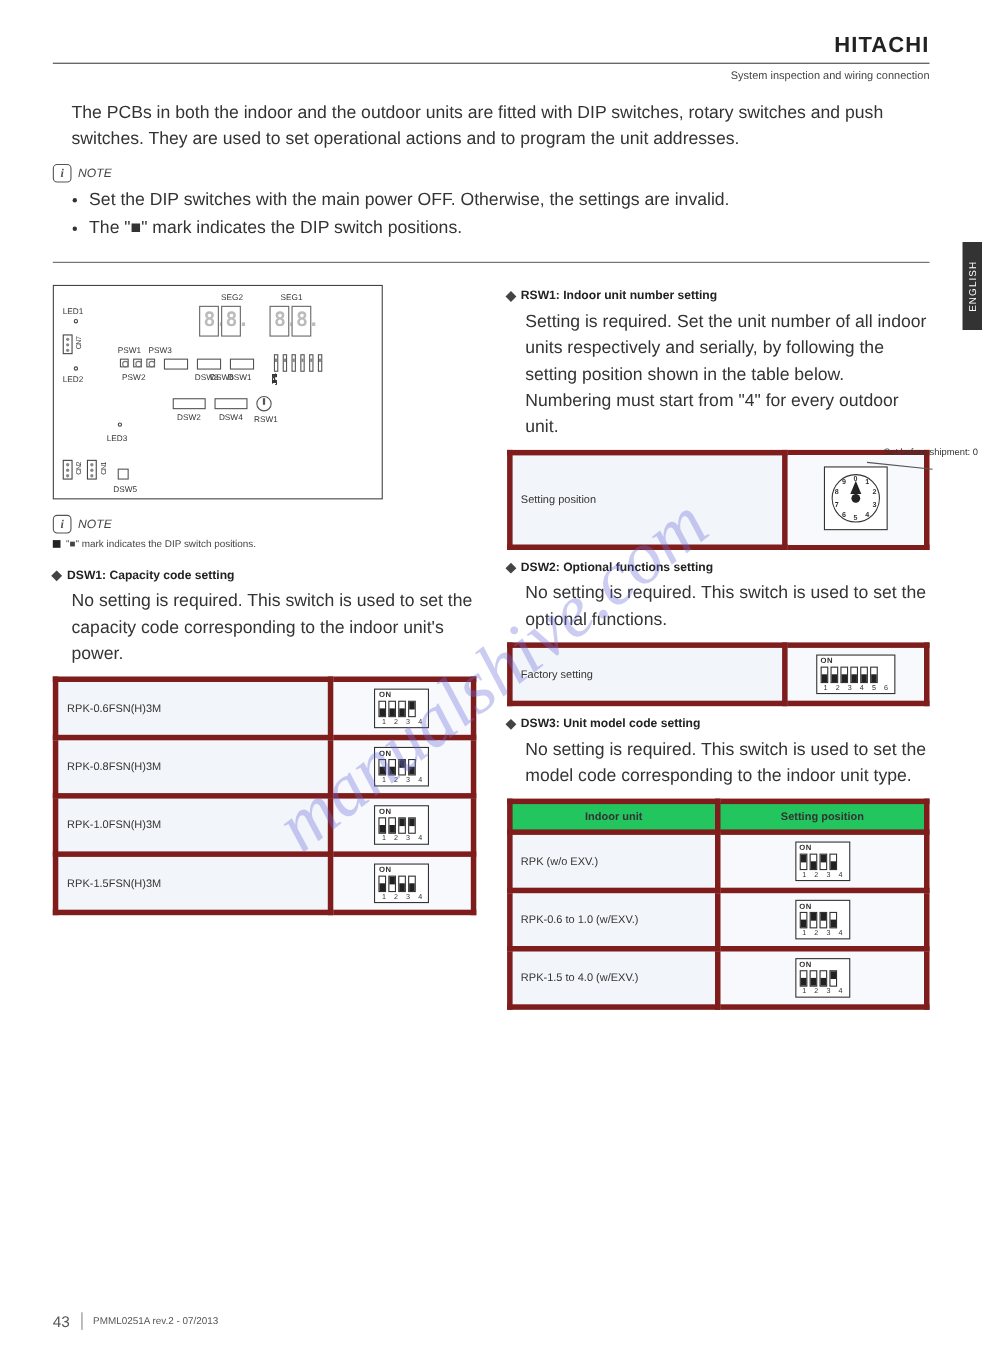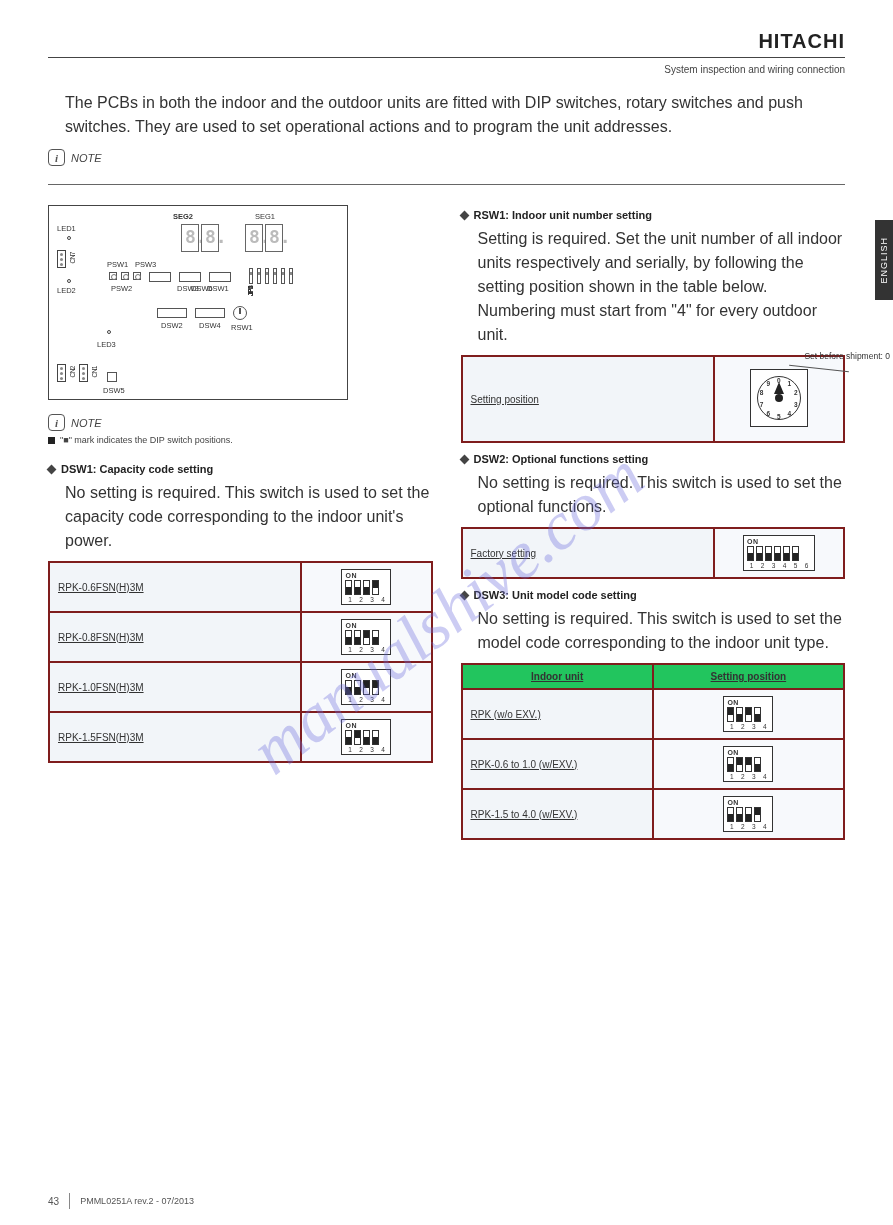--- a/index.html
+++ b/index.html
@@ -176,6 +176,10 @@
       <div class="note-icon">i</div>
       <div class="note-label">NOTE</div>
     </div>
+    <ul class="body">
+      <li>Set the DIP switches with the main power OFF. Otherwise, the settings are invalid.</li>
+      <li>The "■" mark indicates the DIP switch positions.</li>
+    </ul>
   </div>
 
   <hr class="hr-strong">

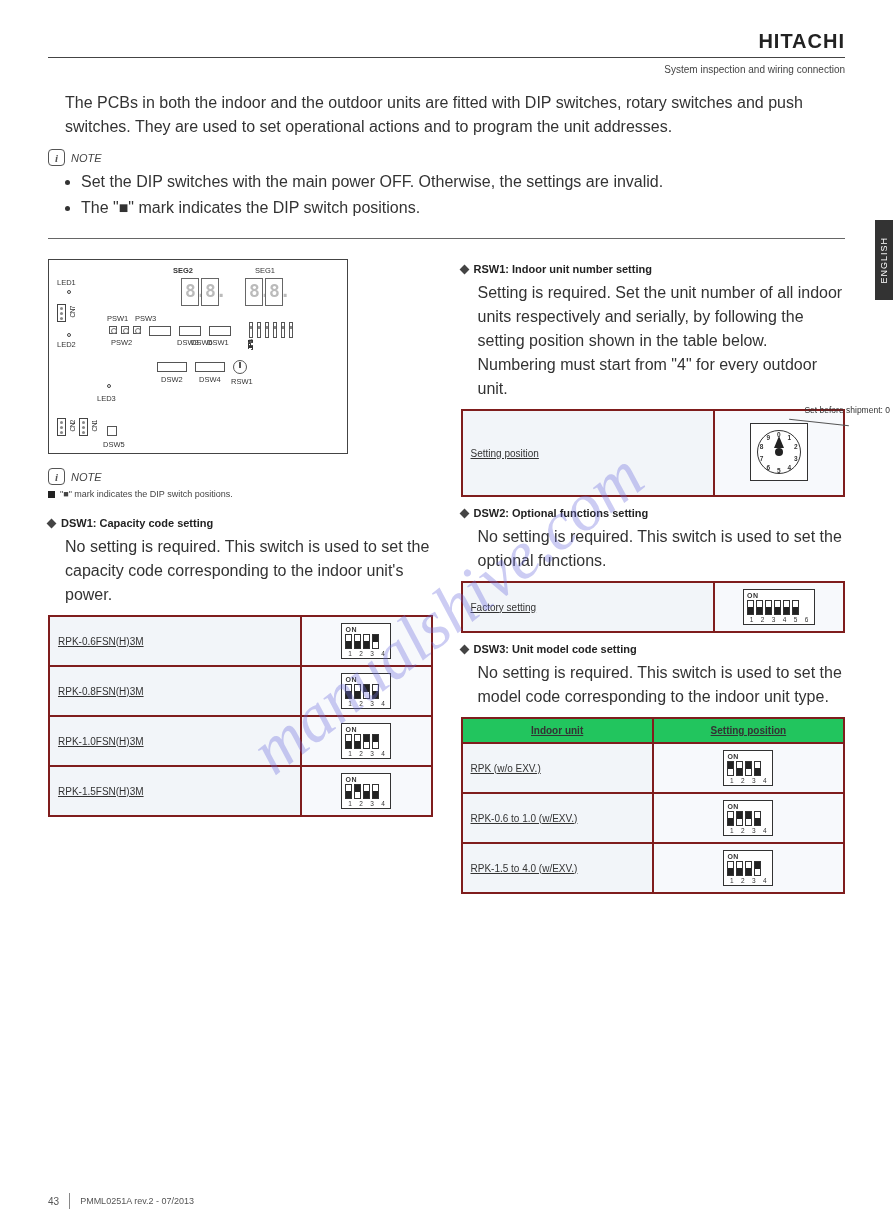--- a/index.html
+++ b/index.html
@@ -191,7 +191,7 @@
 
       <div class="pcb">
 
-        <span class="lbl" style="left:124px; top:6px;font-weight:bold;">SEG2</span>
+        <span class="lbl" style="left:152px; top:6px;">SEG2</span>
         <span class="lbl" style="left:206px; top:6px;">SEG1</span>
         <div class="seg-group" style="left:132px; top:18px;">
           <div class="seg"></div>

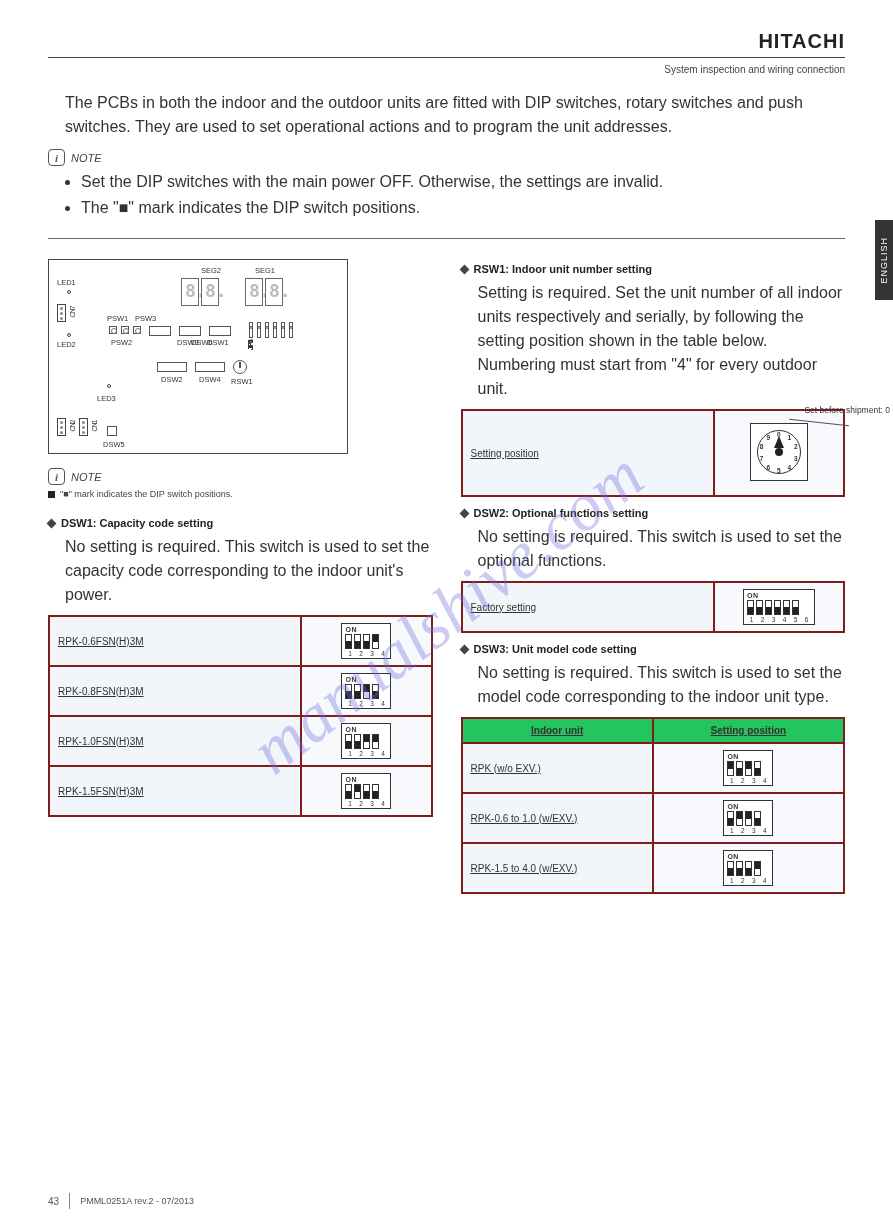--- a/index.html
+++ b/index.html
@@ -95,7 +95,7 @@
     table-layout: fixed;
   }
   table.info th, table.info td {
-    border: 2px solid #7f1d1d; padding: 6px 8px; vertical-align: middle; background: #f2f5f9; text-decoration: underline;
+    border: 5px solid #7f1d1d; padding: 6px 8px; vertical-align: middle; background: #f2f5f9;
   }
   table.info th { background: #22c55e; font-weight: bold; text-align: center; font-size: 10px; }
   table.info td.label { width: 66%; }

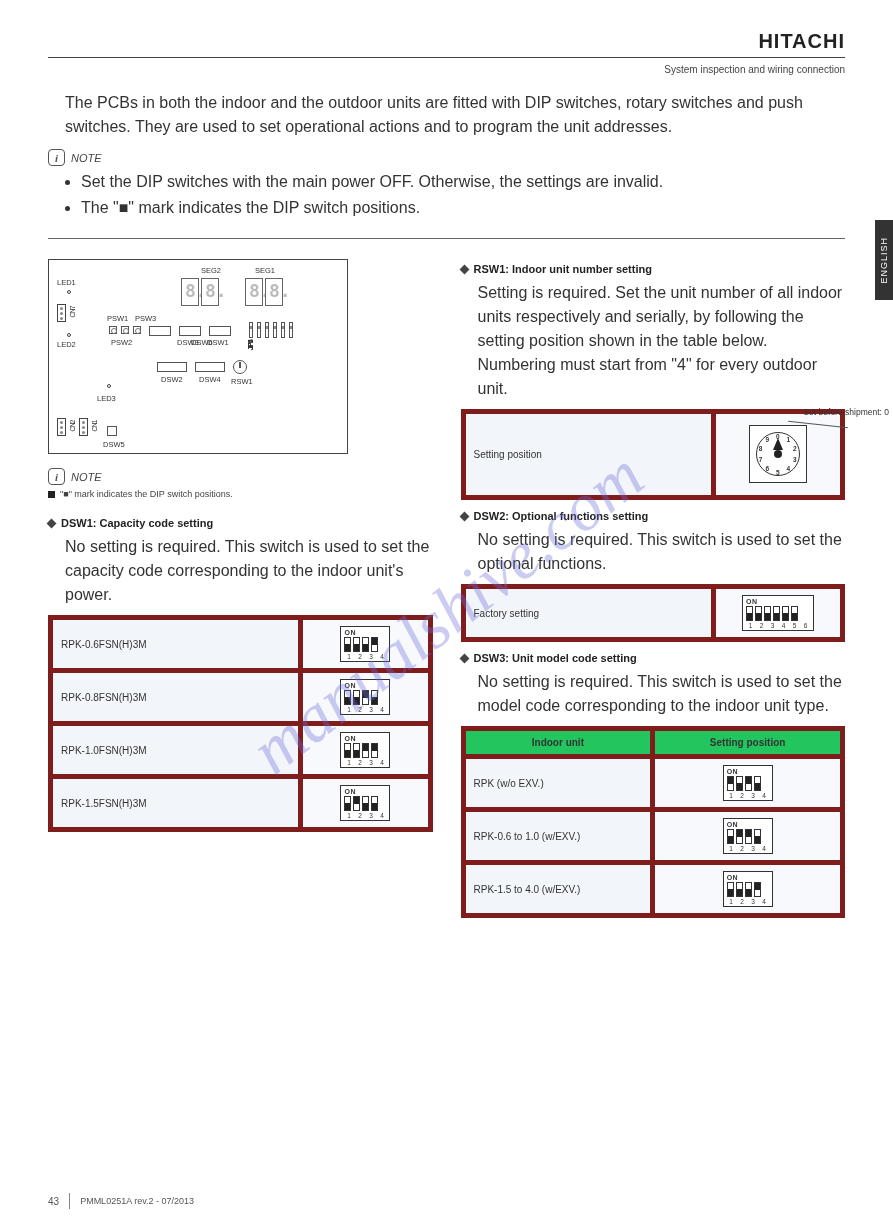--- a/index.html
+++ b/index.html
@@ -143,7 +143,7 @@
     position: absolute; bottom: 16px; left: 48px; right: 48px;
     font-size: 9px; color: #555; display: flex; align-items: center; gap: 10px;
   }
-  .footer .pn { font-size: 10px; }
+  .footer .pn { font-size: 14px; }
   .footer .sep { width: 1px; height: 16px; background: #888; }
 
   .mark-legend { font-size: 9px; color: #444; margin-top: 2px; display: flex; align-items: center; gap: 5px; flex-wrap: wrap; }

